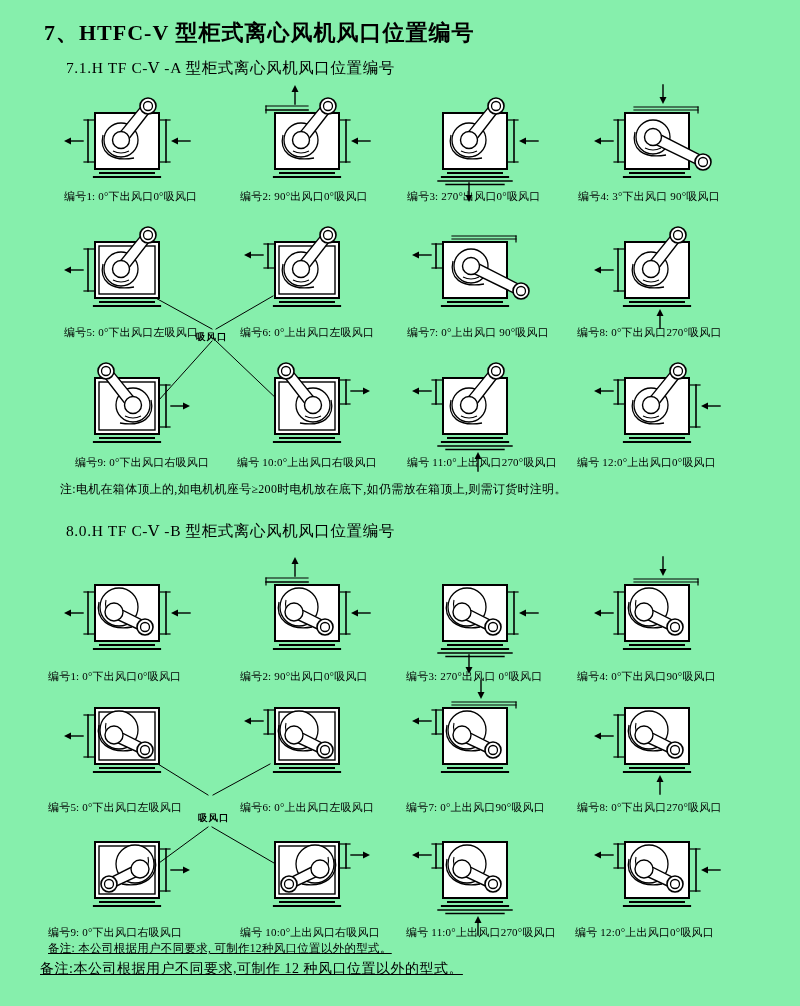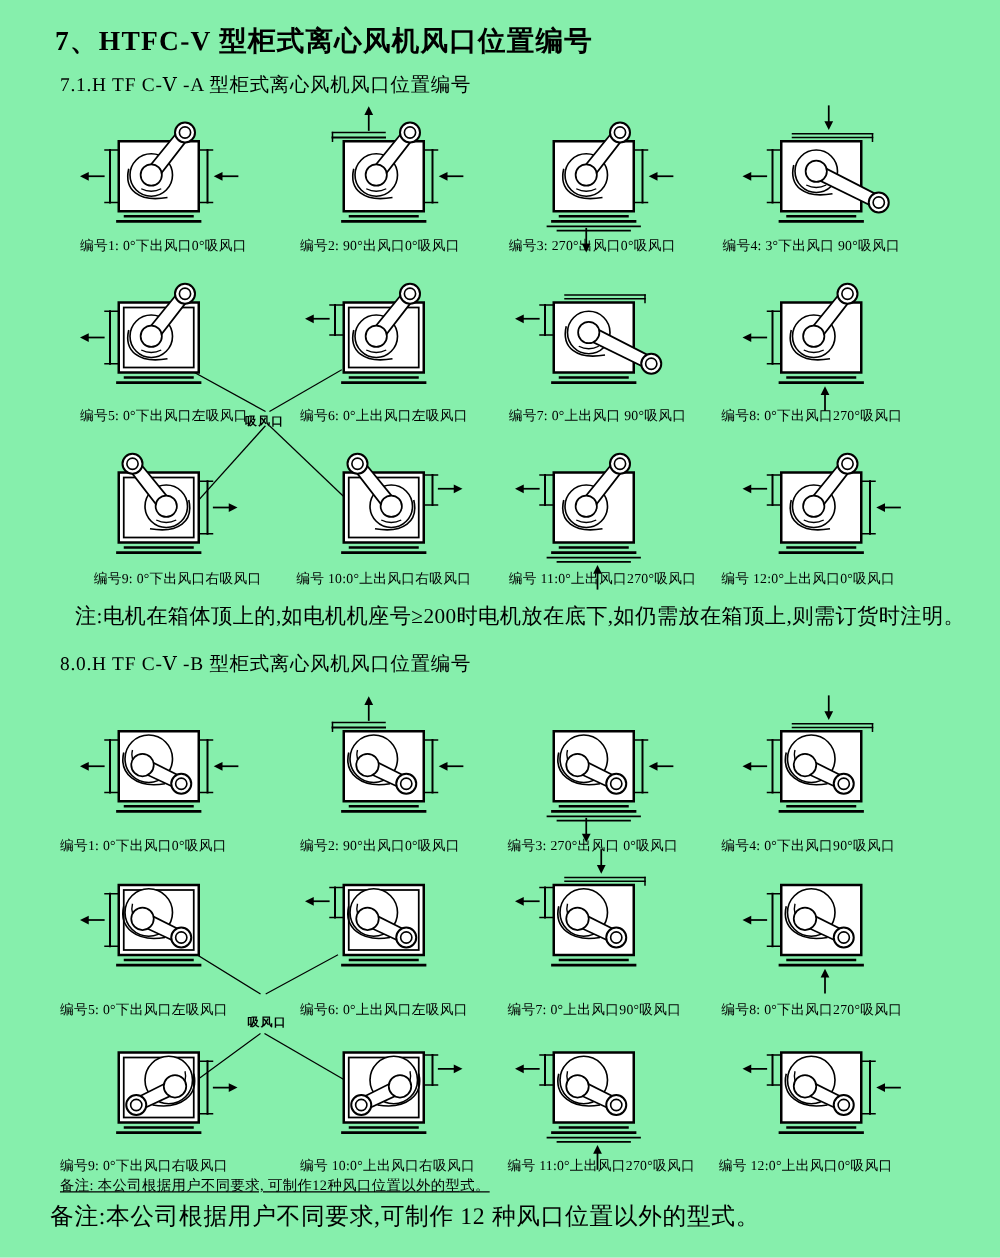--- a/index.html
+++ b/index.html
@@ -6,7 +6,7 @@
   .page{position:relative;width:800px;height:1006px;background:#86efac;color:#000;
         font-family:"Liberation Serif","DejaVu Serif",serif;overflow:hidden;}
   .title{position:absolute;left:44px;top:18px;font-size:22px;font-weight:bold;letter-spacing:1px;white-space:nowrap;}
-  .heading{position:absolute;font-size:15.5px;letter-spacing:0.6px;white-space:nowrap;}
+  .heading{position:absolute;font-size:15.5px;letter-spacing:0.6px;white-space:nowrap;margin-left:18px;}
   .caption{position:absolute;font-size:11px;white-space:nowrap;letter-spacing:0.2px;}
   .suction{position:absolute;font-size:9.5px;white-space:nowrap;letter-spacing:1px;font-weight:bold;}
   .note{position:absolute;font-size:17px;white-space:nowrap;letter-spacing:0.3px;}

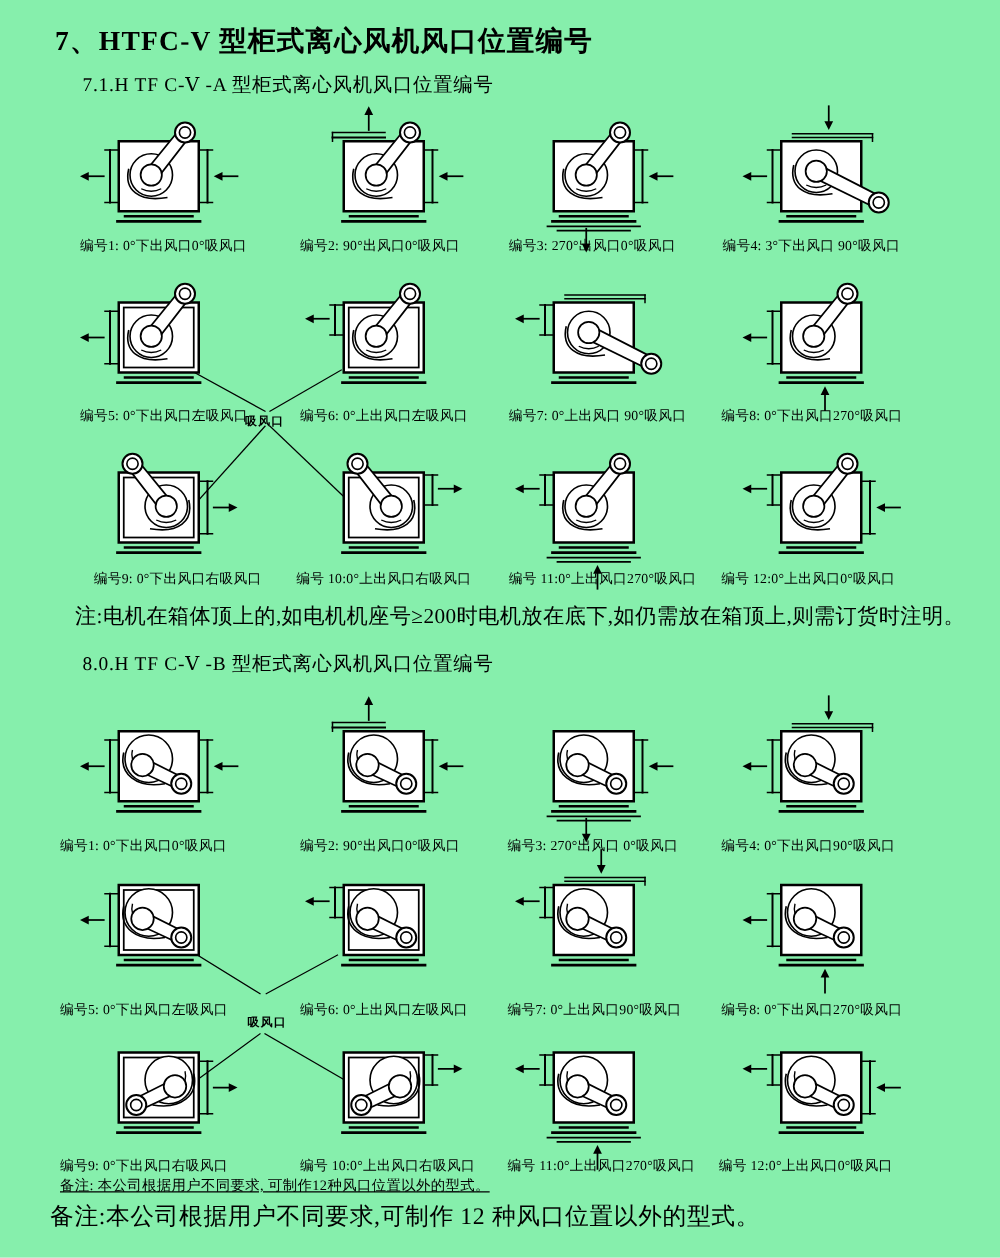--- a/index.html
+++ b/index.html
@@ -9,7 +9,7 @@
   .heading{position:absolute;font-size:15.5px;letter-spacing:0.6px;white-space:nowrap;margin-left:18px;}
   .caption{position:absolute;font-size:11px;white-space:nowrap;letter-spacing:0.2px;}
   .suction{position:absolute;font-size:9.5px;white-space:nowrap;letter-spacing:1px;font-weight:bold;}
-  .note{position:absolute;font-size:17px;white-space:nowrap;letter-spacing:0.3px;}
+  .note{position:absolute;font-size:12px;white-space:nowrap;letter-spacing:0.3px;}
   .remark-small{position:absolute;font-size:11.5px;white-space:nowrap;letter-spacing:0.3px;text-decoration:underline;}
   .remark-large{position:absolute;font-size:19px;white-space:nowrap;letter-spacing:0.5px;}
   svg.fan{position:absolute;overflow:visible;}

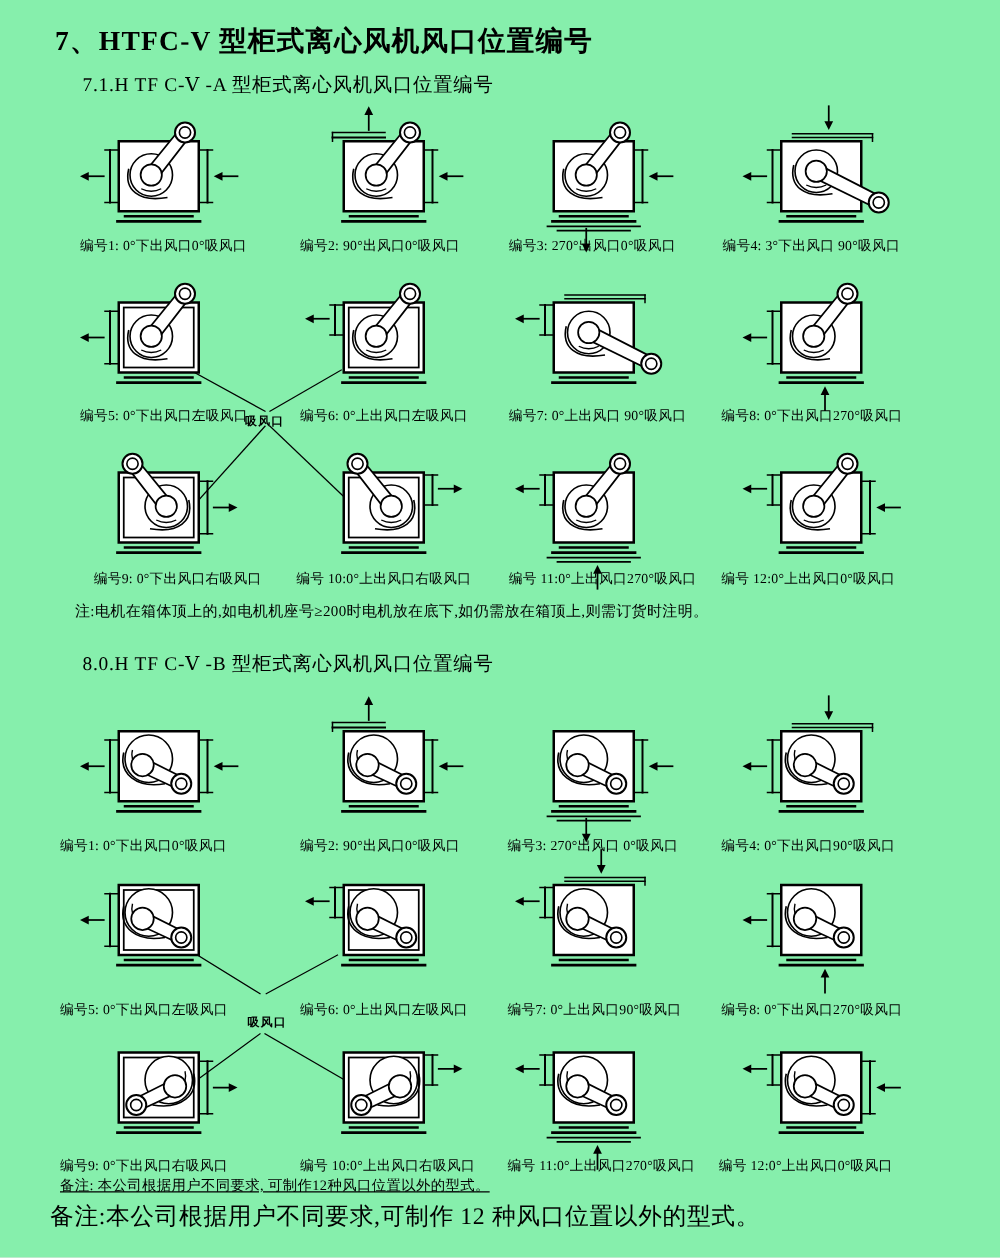--- a/index.html
+++ b/index.html
@@ -11,7 +11,7 @@
   .suction{position:absolute;font-size:9.5px;white-space:nowrap;letter-spacing:1px;font-weight:bold;}
   .note{position:absolute;font-size:12px;white-space:nowrap;letter-spacing:0.3px;}
   .remark-small{position:absolute;font-size:11.5px;white-space:nowrap;letter-spacing:0.3px;text-decoration:underline;}
-  .remark-large{position:absolute;font-size:19px;white-space:nowrap;letter-spacing:0.5px;}
+  .remark-large{position:absolute;font-size:14px;white-space:nowrap;letter-spacing:0.5px;text-decoration:underline;}
   svg.fan{position:absolute;overflow:visible;}
   #callouts{position:absolute;left:0;top:0;pointer-events:none;}
 </style>

